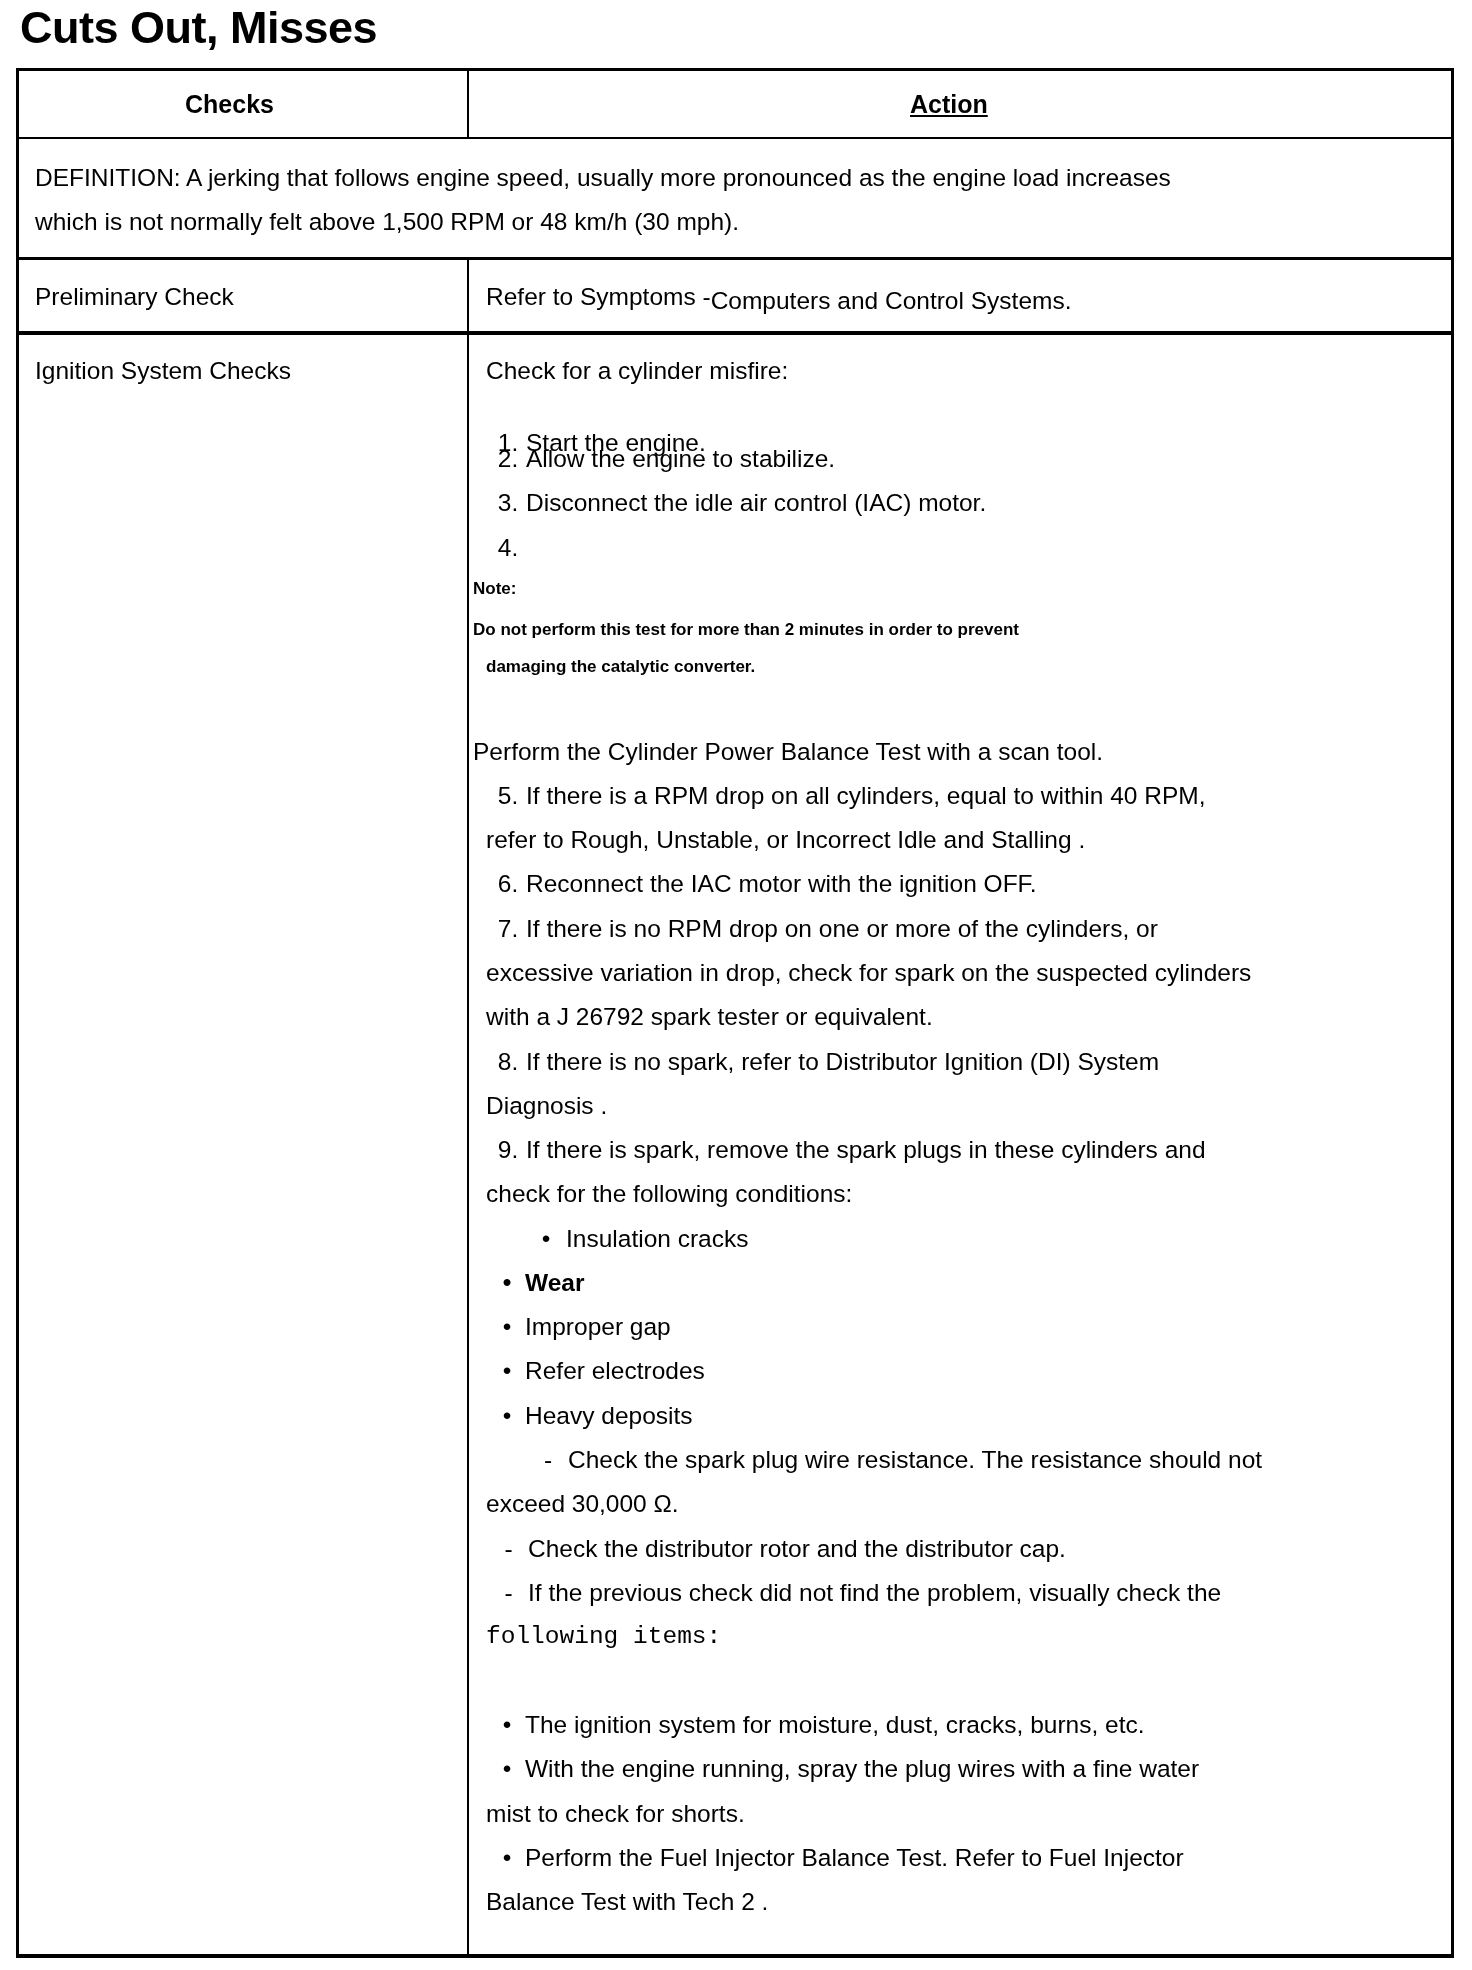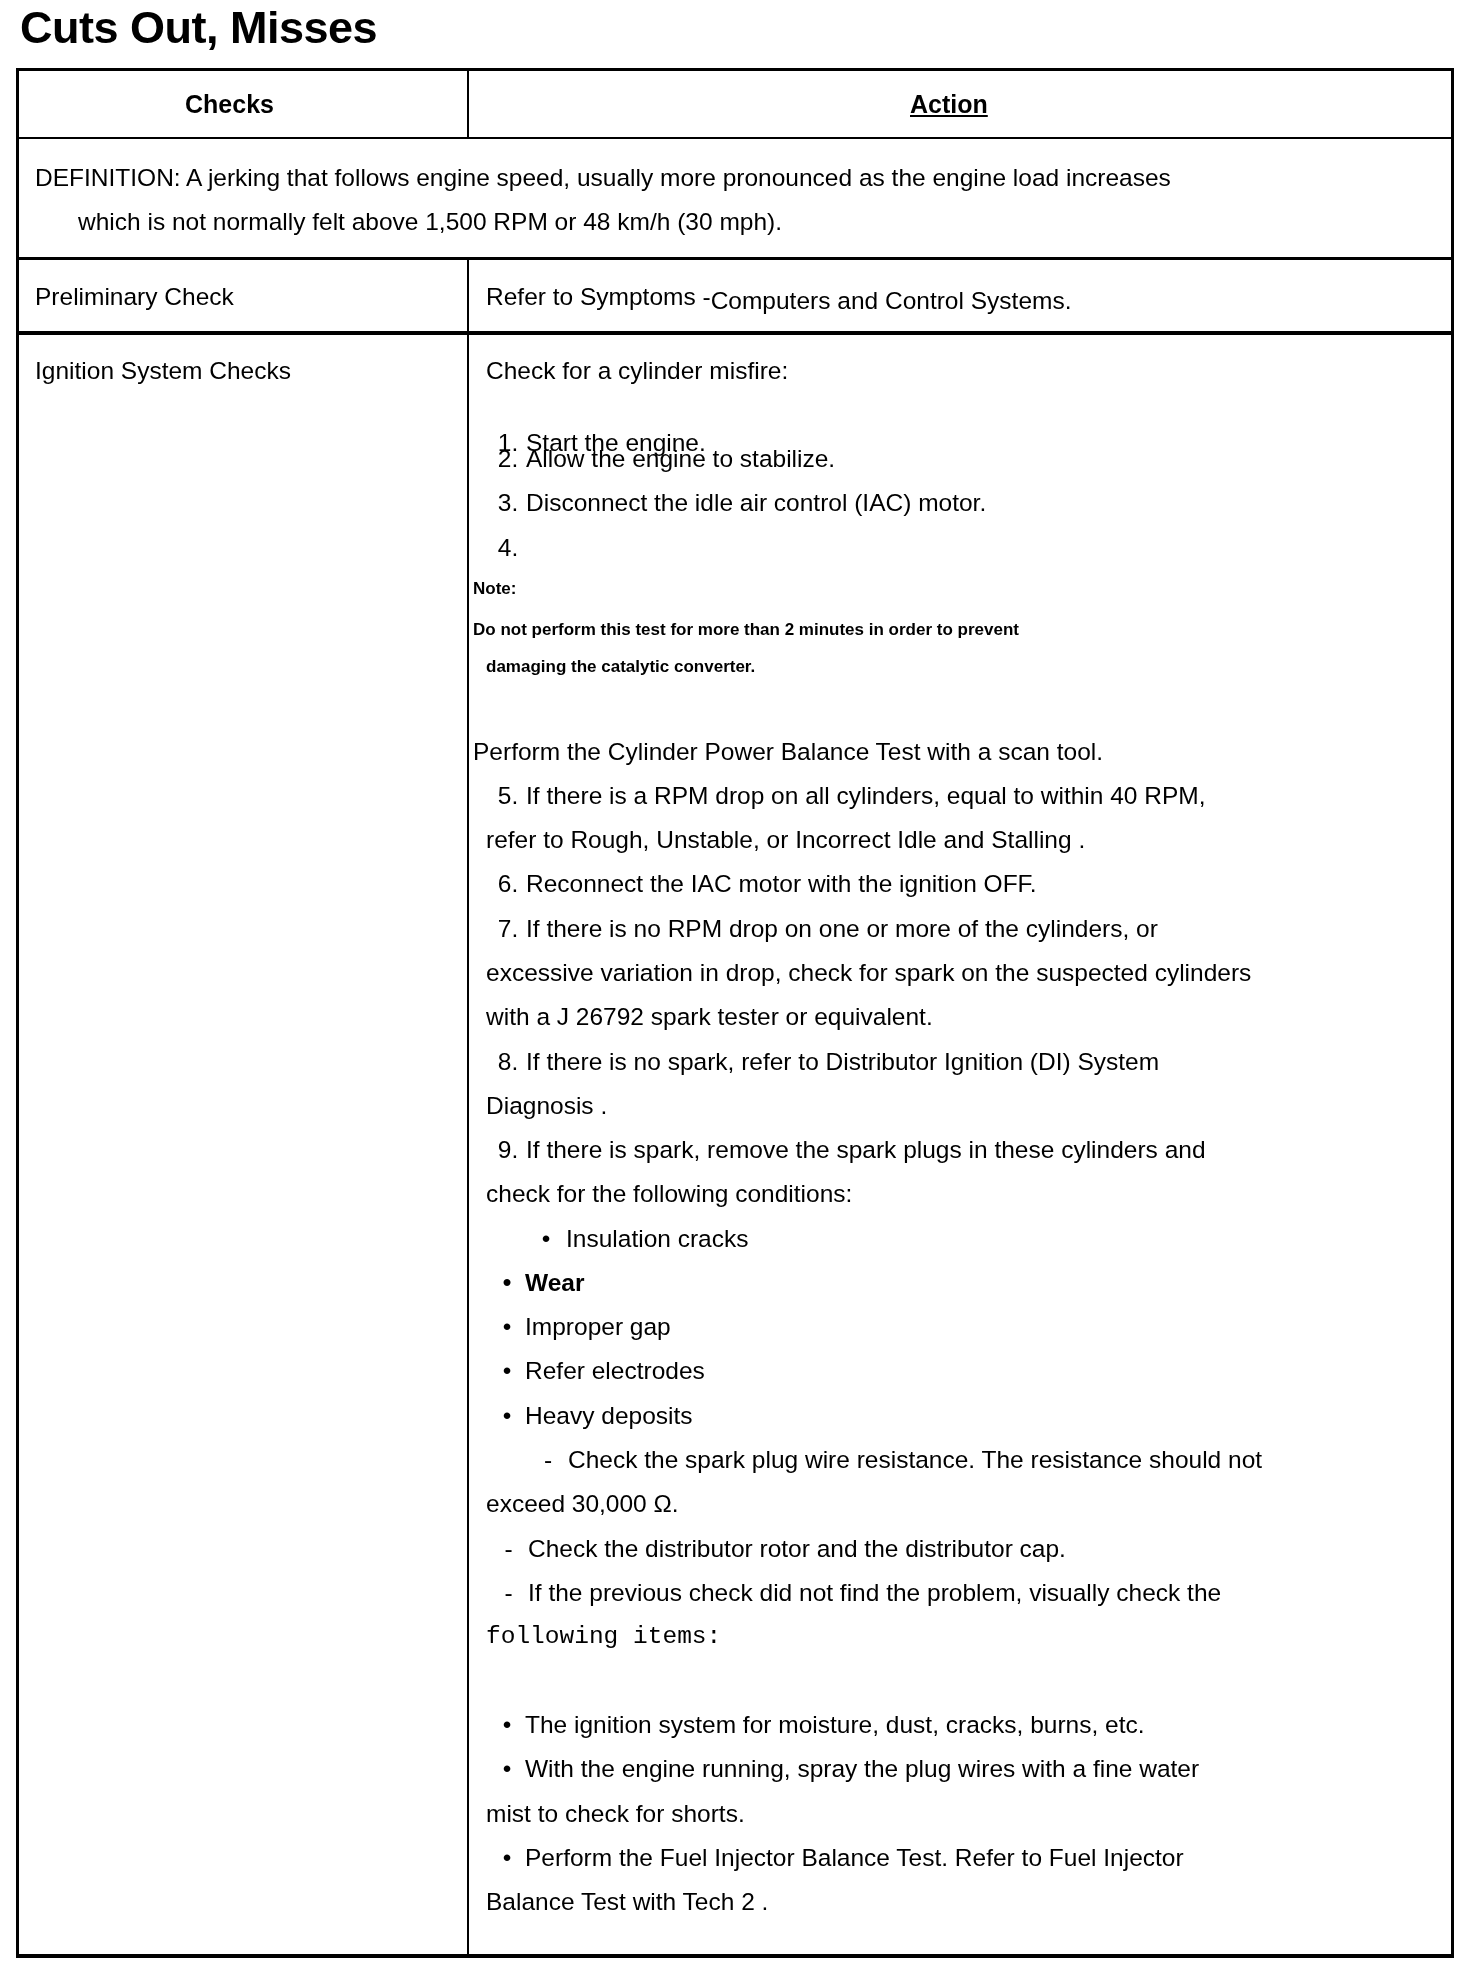--- a/index.html
+++ b/index.html
@@ -43,7 +43,7 @@
 <div class="txt hdr" style="left:910px; top:89px;text-decoration:underline;">Action</div>
 
 <div class="txt" style="left:35px; top:163px;">DEFINITION: A jerking that follows engine speed, usually more pronounced as the engine load increases</div>
-<div class="txt" style="left:35px; top:207px;margin-left:43px;">which is not normally felt above 1,500 RPM or 48 km/h (30 mph).</div>
+<div class="txt" style="left:35px; top:207px;">which is not normally felt above 1,500 RPM or 48 km/h (30 mph).</div>
 
 <div class="txt" style="left:35px; top:282px;">Preliminary Check</div>
 <div class="txt" style="left:486px; top:282px;">

